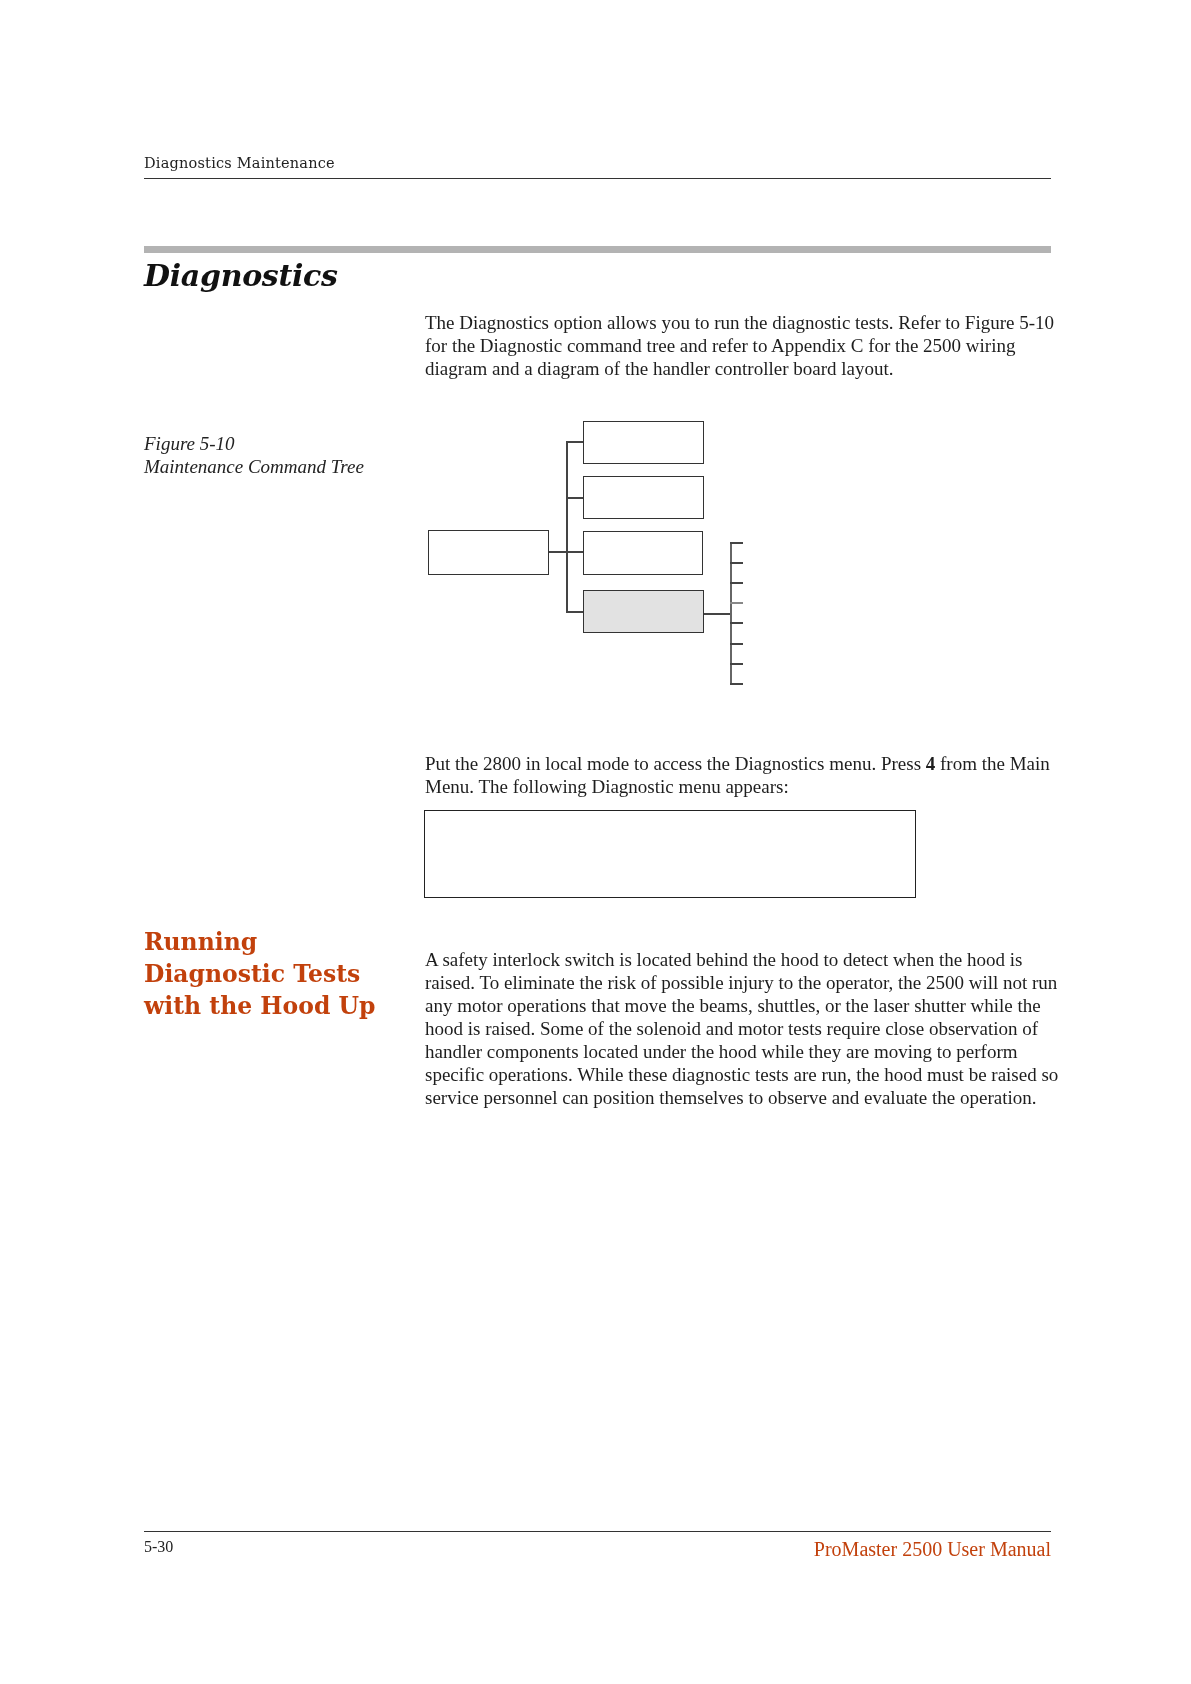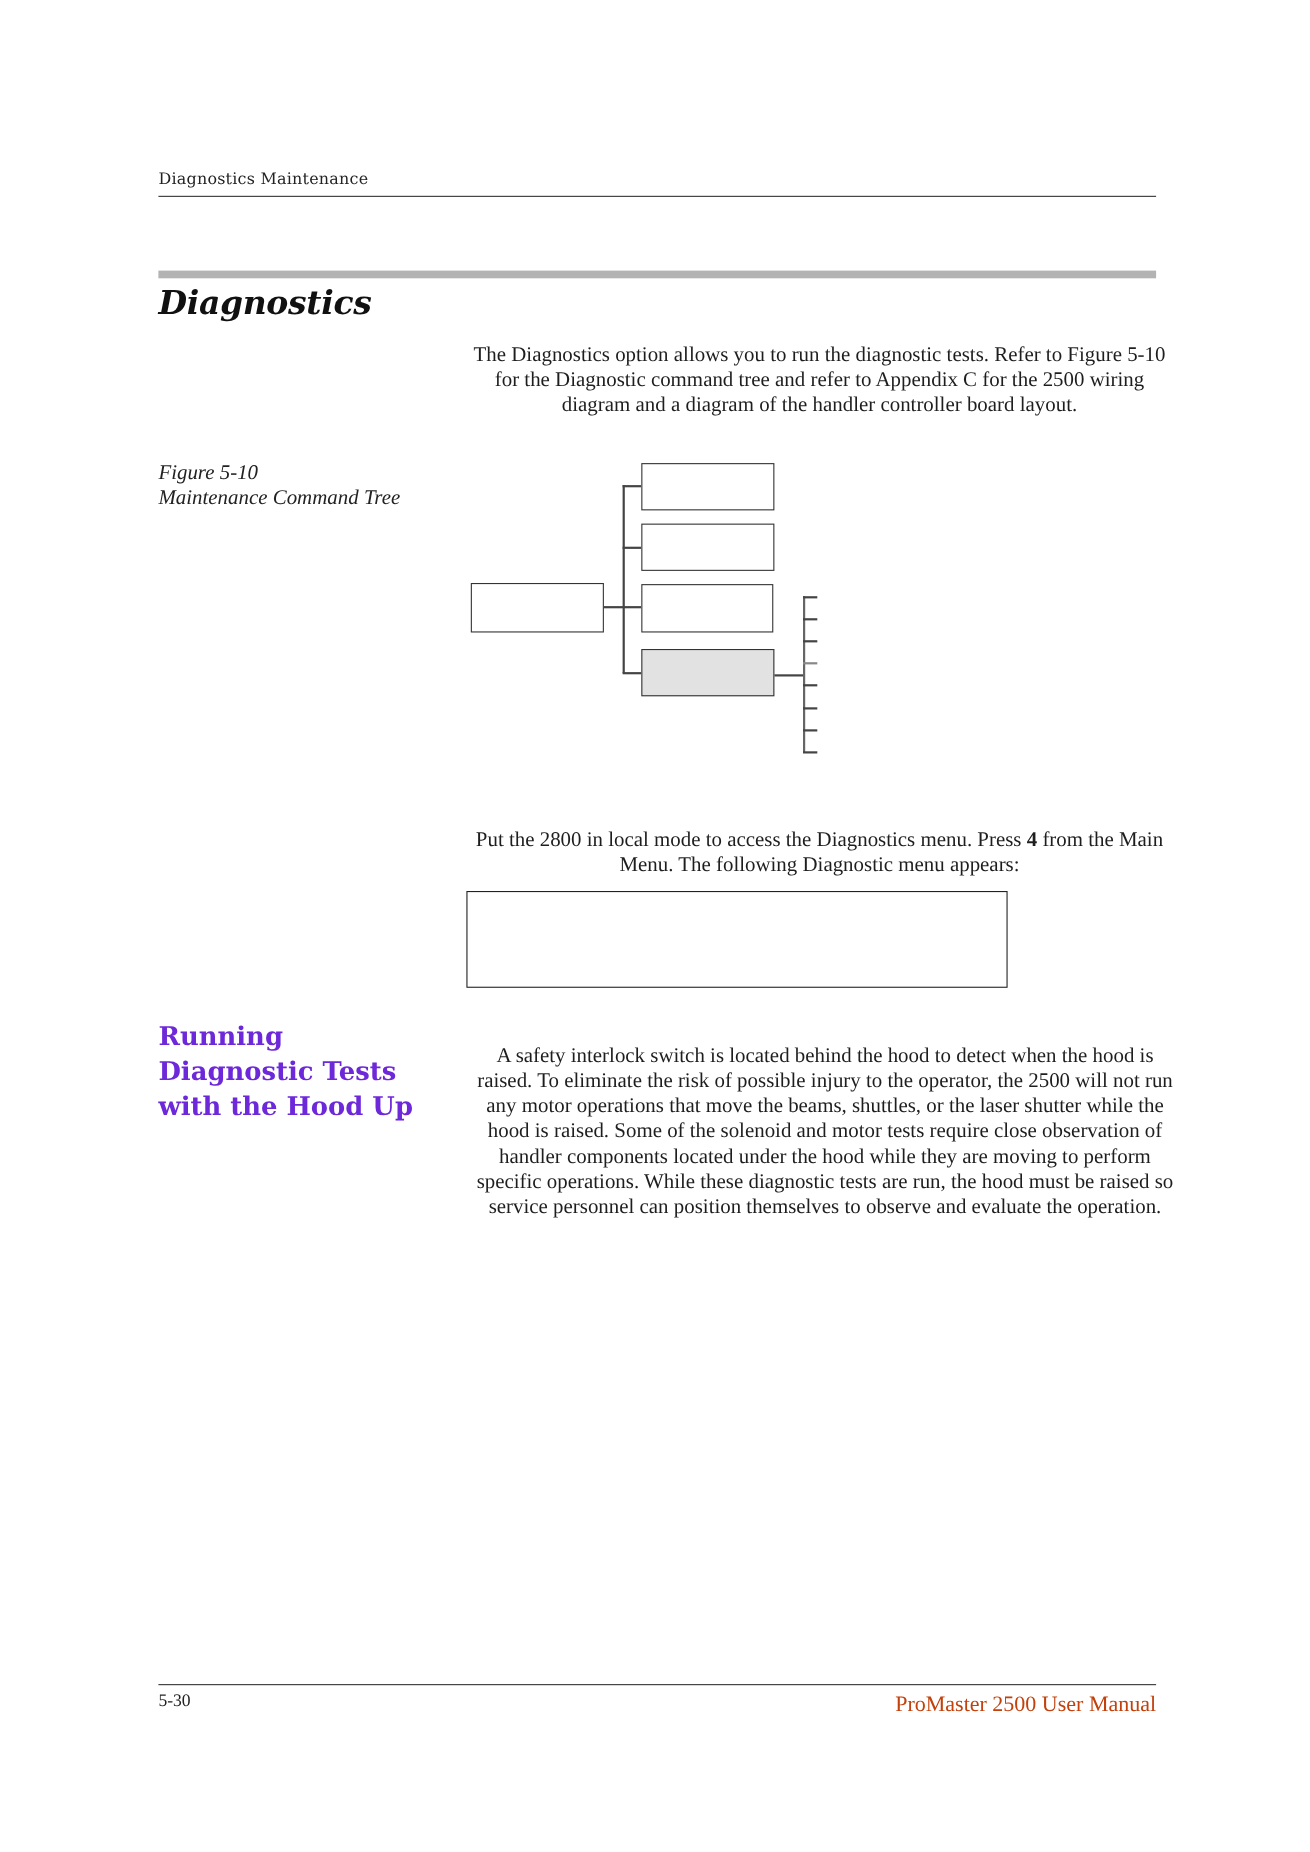--- a/index.html
+++ b/index.html
@@ -10,7 +10,7 @@
   .head-rule { left: 144px; top: 178px; width: 907px; height: 1px; background: #333; }
   .section-bar { left: 144px; top: 246px; width: 907px; height: 7px; background: #b3b3b3; }
   .section-title { left: 144px; top: 258px; font-family: "DejaVu Serif", serif; font-weight: bold; font-size: 30px; color: #111; letter-spacing: -0.3px; font-style: italic; }
-  .body-text { font-size: 19px; line-height: 23px; color: #1e1e1e; width: 640px; text-align: center; }
+  .body-text { font-size: 19px; line-height: 23px; color: #1e1e1e; width: 640px; }
   .intro { left: 425px; top: 311px; }
   .caption { left: 144px; top: 418px; font-style: italic; font-size: 19px; line-height: 23px; color: #222; }
   .tree-box { position: absolute; border: 1.6px solid #333; box-sizing: border-box; background: #fff; }

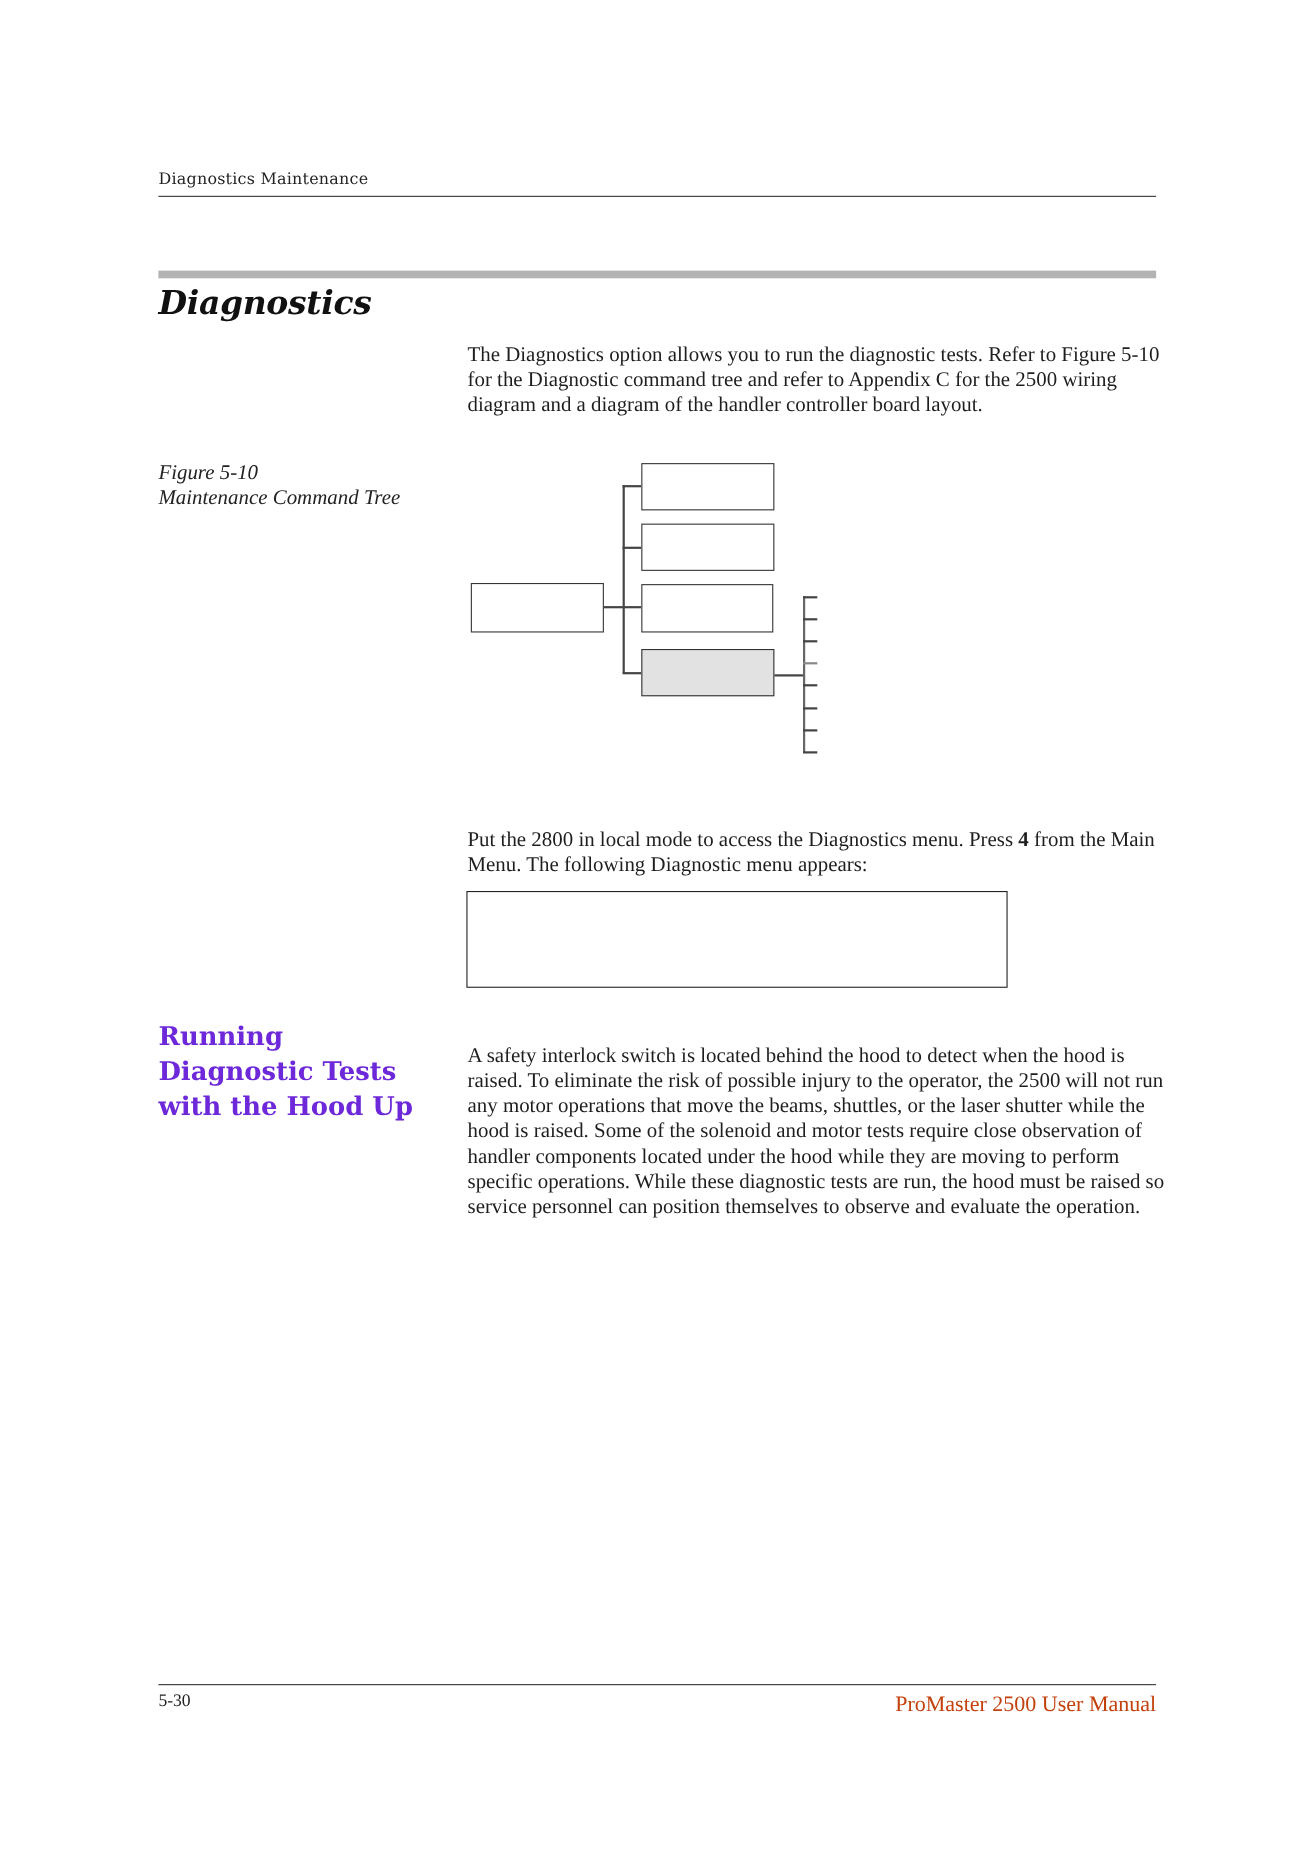--- a/index.html
+++ b/index.html
@@ -12,7 +12,7 @@
   .section-title { left: 144px; top: 258px; font-family: "DejaVu Serif", serif; font-weight: bold; font-size: 30px; color: #111; letter-spacing: -0.3px; font-style: italic; }
   .body-text { font-size: 19px; line-height: 23px; color: #1e1e1e; width: 640px; }
   .intro { left: 425px; top: 311px; }
-  .caption { left: 144px; top: 418px; font-style: italic; font-size: 19px; line-height: 23px; color: #222; }
+  .caption { left: 144px; top: 432px; font-style: italic; font-size: 19px; line-height: 23px; color: #222; }
   .tree-box { position: absolute; border: 1.6px solid #333; box-sizing: border-box; background: #fff; }
   .tree-box.highlight { background: #e2e2e2; }
   .line { position: absolute; background: #444; }

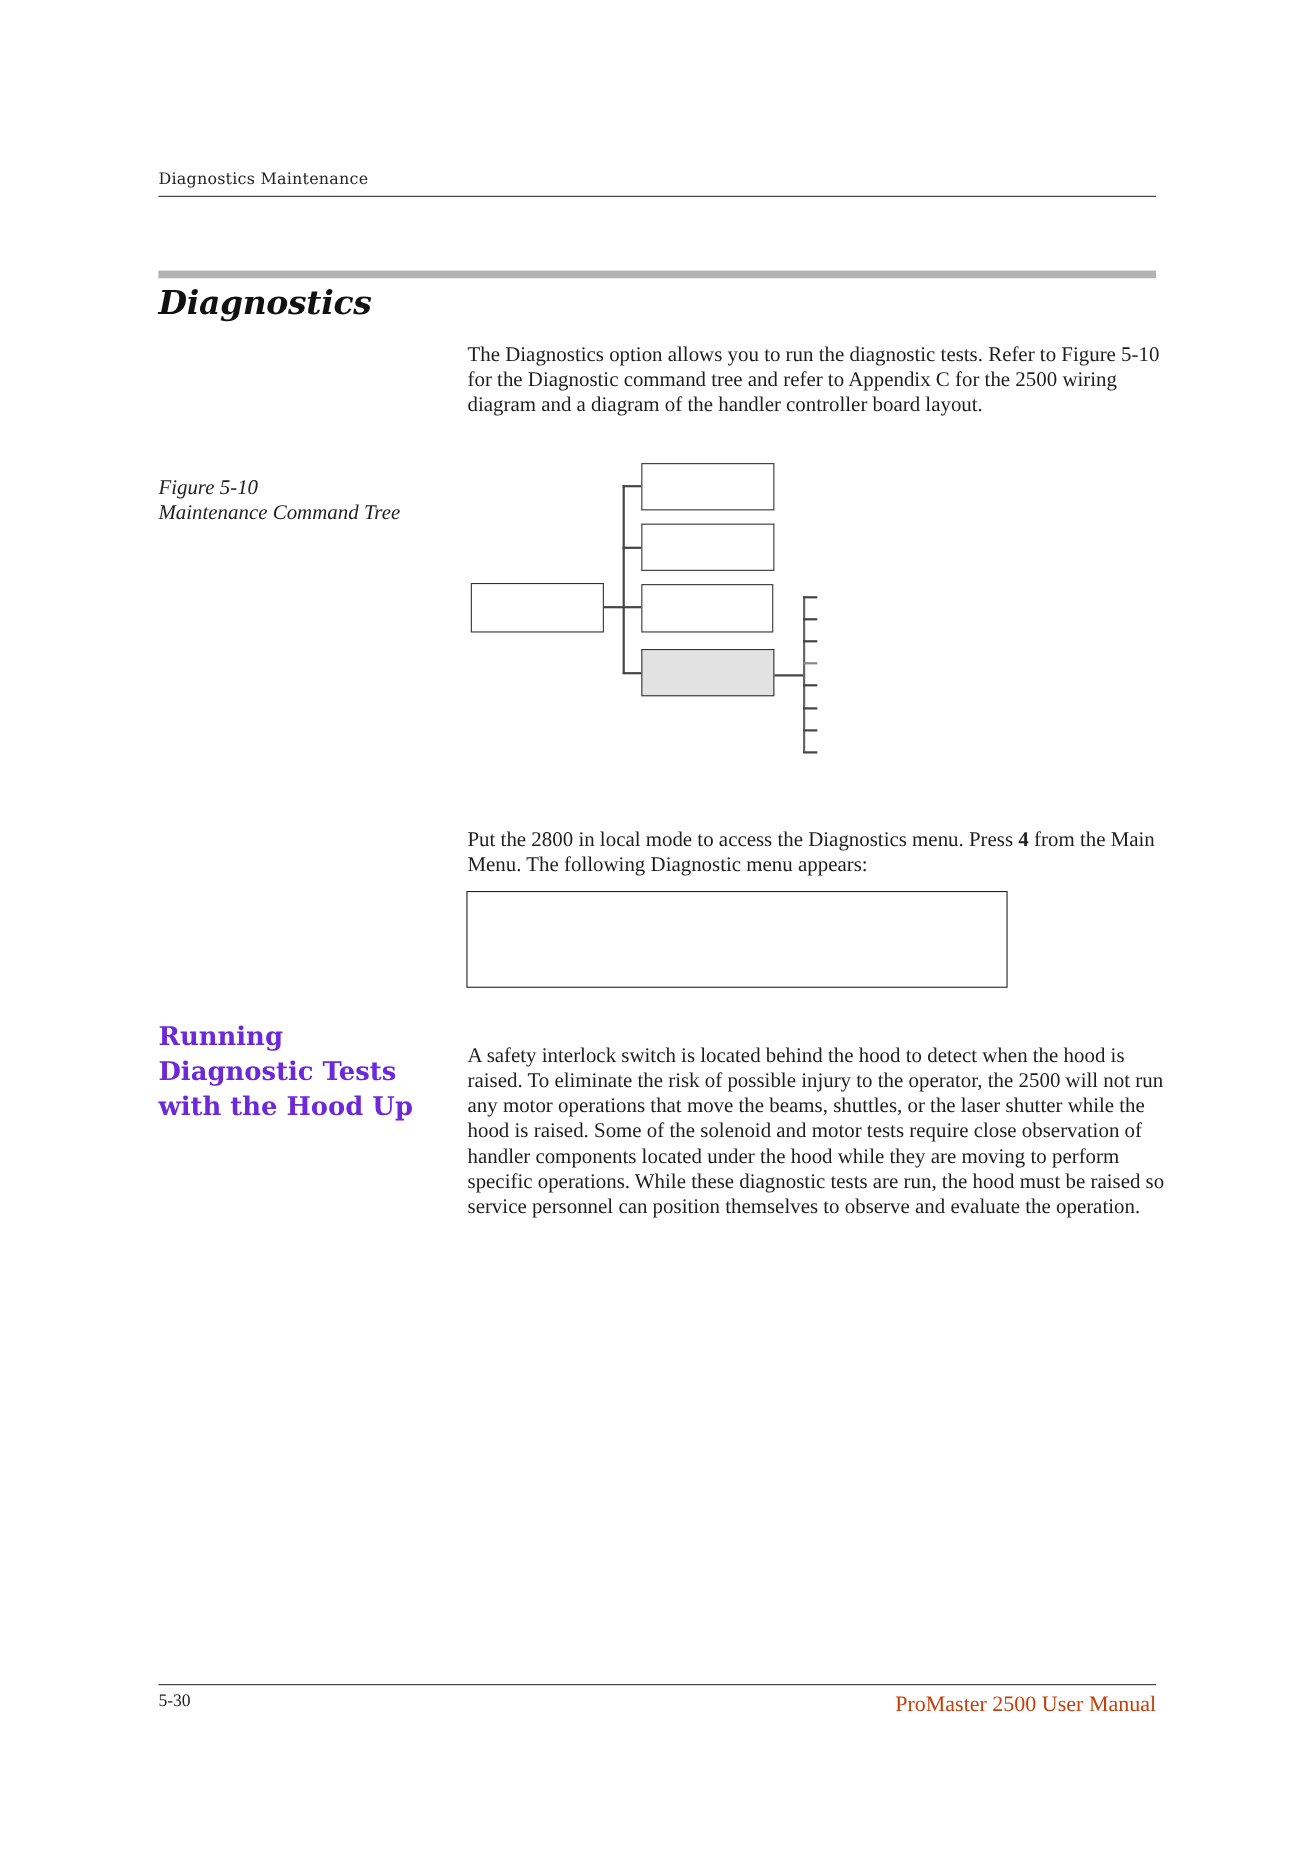--- a/index.html
+++ b/index.html
@@ -18,7 +18,7 @@
   .line { position: absolute; background: #444; }
   .access { left: 425px; top: 752px; }
   .menu-box { left: 424px; top: 810px; width: 492px; height: 88px; border: 1.4px solid #222; box-sizing: border-box; }
-  .sub-title { left: 144px; top: 926px; width: 250px; font-family: "DejaVu Serif", serif; font-weight: bold; font-size: 23.5px; line-height: 32px; color: #6d28d9; }
+  .sub-title { left: 144px; top: 926px; width: 250px; font-family: "DejaVu Serif", serif; font-weight: bold; font-size: 23.5px; line-height: 32px; color: #c2410c; }
   .interlock { left: 425px; top: 948px; width: 650px; }
   .foot-rule { left: 144px; top: 1531px; width: 907px; height: 1px; background: #333; }
   .page-num { left: 144px; top: 1538px; font-size: 16px; color: #222; text-align: right; }

